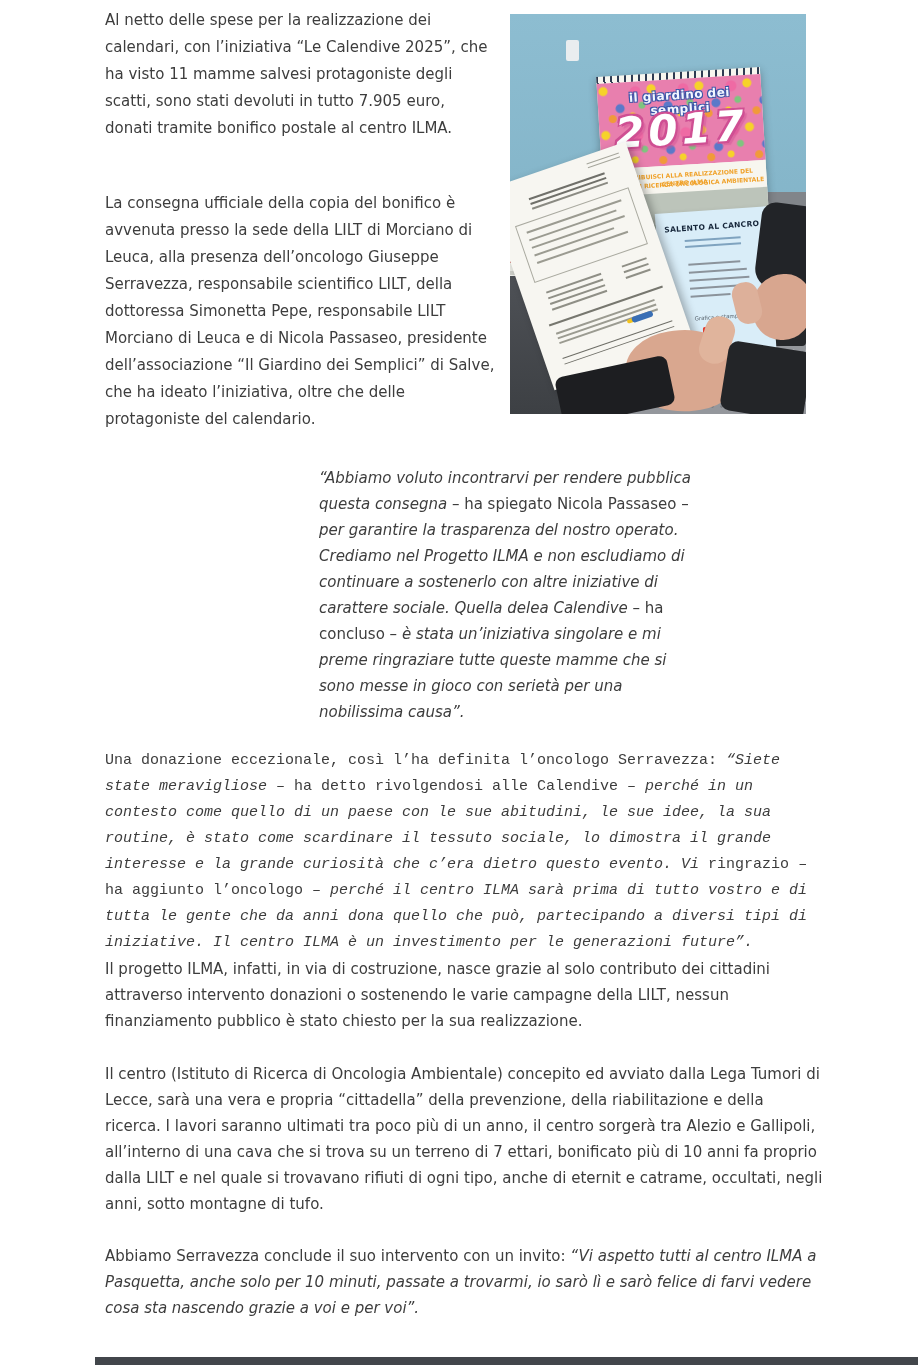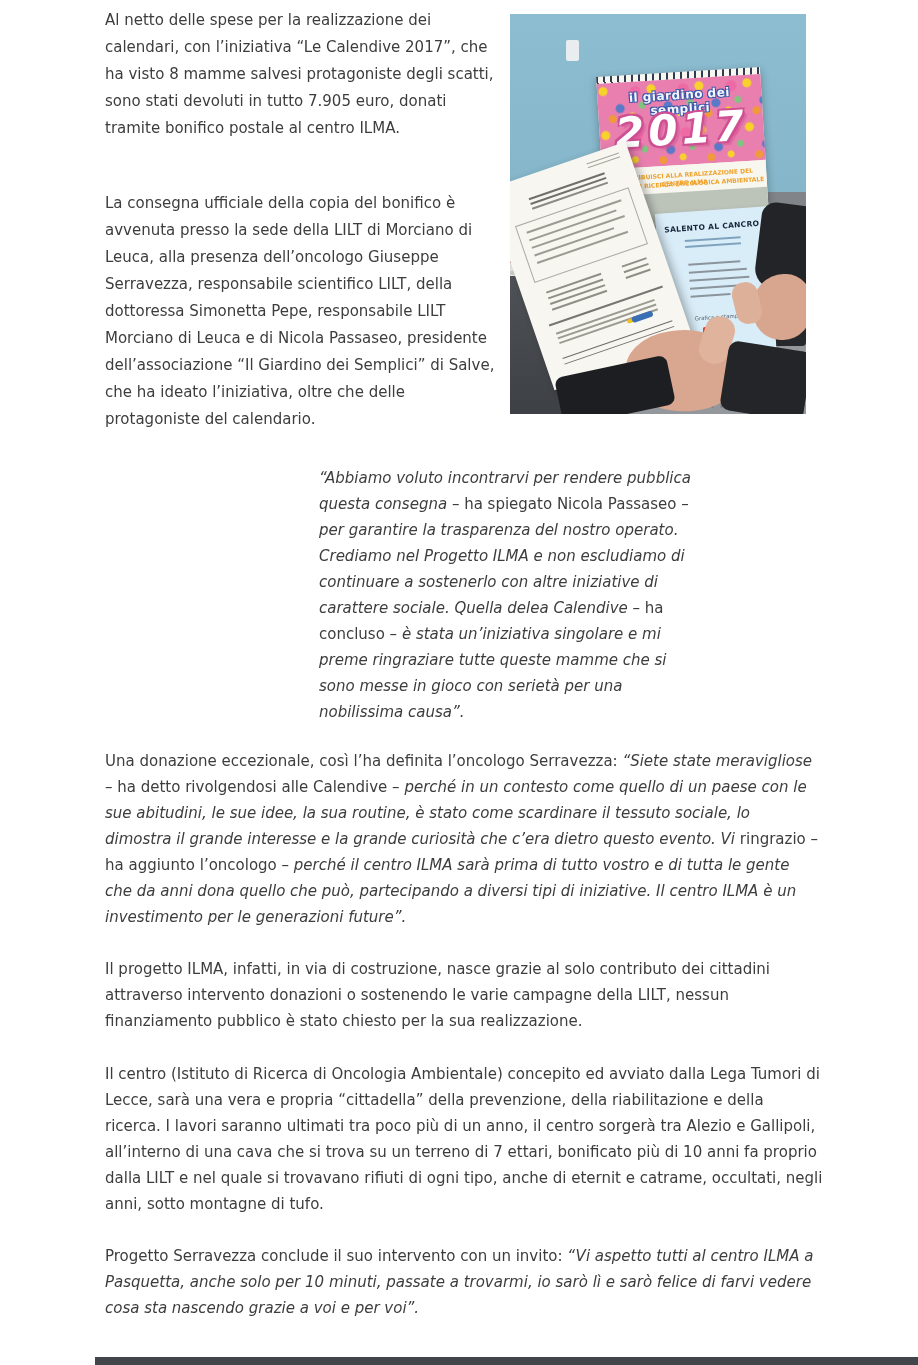--- a/index.html
+++ b/index.html
@@ -122,7 +122,7 @@
 
 <div class="page">
 
-  <p class="para p1">Al netto delle spese per la realizzazione dei calendari, con l’iniziativa “Le Calendive 2017”, che ha visto 8 mamme salvesi protagoniste degli scatti, sono stati devoluti in tutto 7.905 euro, donati tramite bonifico postale al centro ILMA.</p>
+  <p class="para p1">Al netto delle spese per la realizzazione dei calendari, con l’iniziativa “Le Calendive 2025”, che ha visto 11 mamme salvesi protagoniste degli scatti, sono stati devoluti in tutto 7.905 euro, donati tramite bonifico postale al centro ILMA.</p>
 
   <p class="para p2">La consegna ufficiale della copia del bonifico è avvenuta presso la sede della LILT di Morciano di Leuca, alla presenza dell’oncologo Giuseppe Serravezza, responsabile scientifico LILT, della dottoressa Simonetta Pepe, responsabile LILT Morciano di Leuca e di Nicola Passaseo, presidente dell’associazione “Il Giardino dei Semplici” di Salve, che ha ideato l’iniziativa, oltre che delle protagoniste del calendario.</p>
 

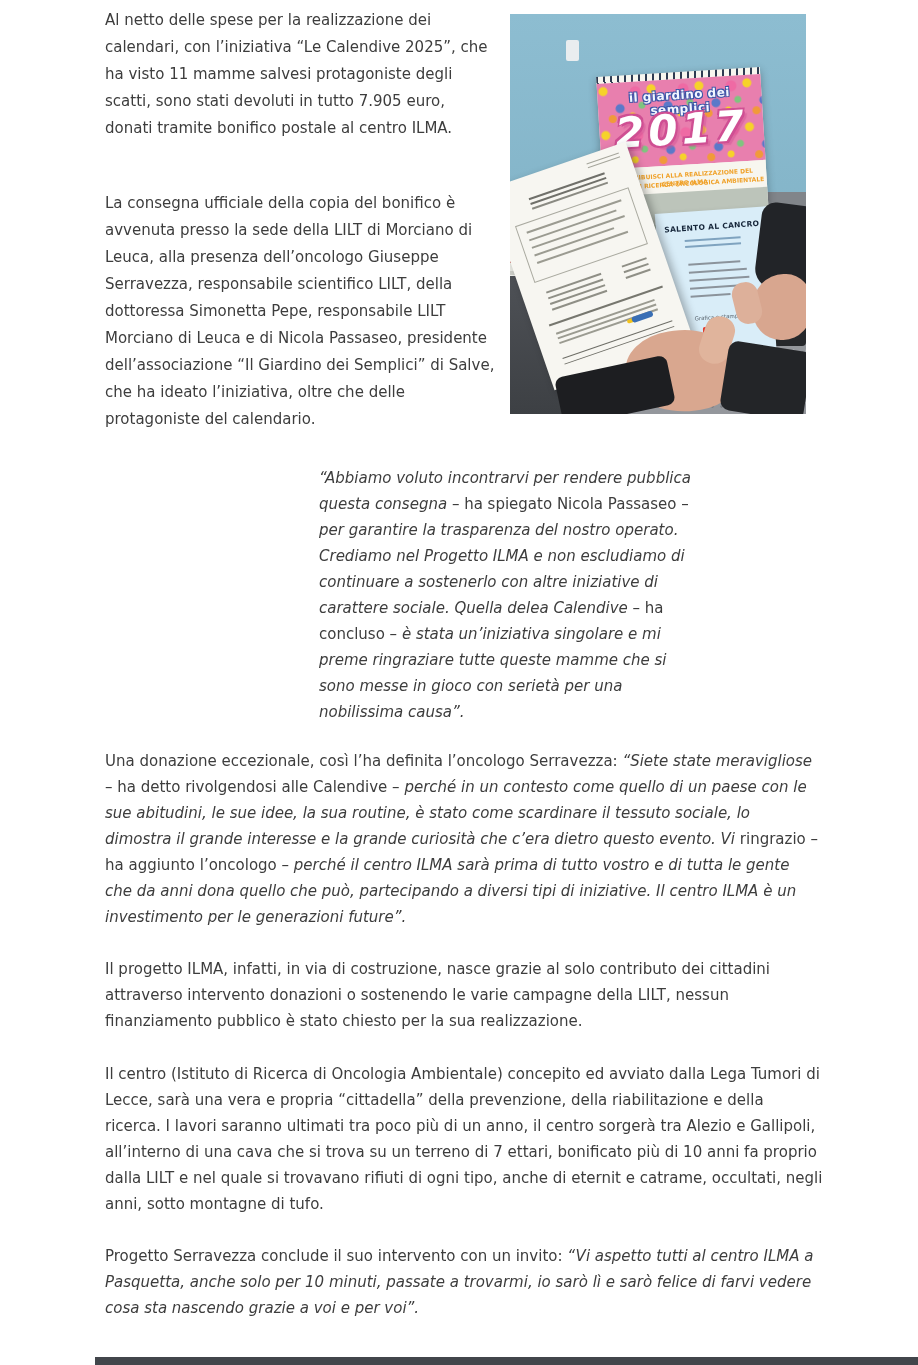--- a/index.html
+++ b/index.html
@@ -12,7 +12,7 @@
   .p1 { left:105px; top:7px;  width:392px; line-height:27px; }
   .p2 { left:105px; top:190px; width:398px; line-height:27px; }
   .quote { left:295px; top:465px; width:384px;margin-left:24px; }
-  .p3 { left:105px; top:748px;  width:716px; }
+  .p3 { left:105px; top:748px;  width:716px;font-family:Liberation Mono, monospace; }
   .p4 { left:105px; top:956px;  width:716px; }
   .p5 { left:105px; top:1061px; width:718px; }
   .p6 { left:105px; top:1243px; width:716px; }

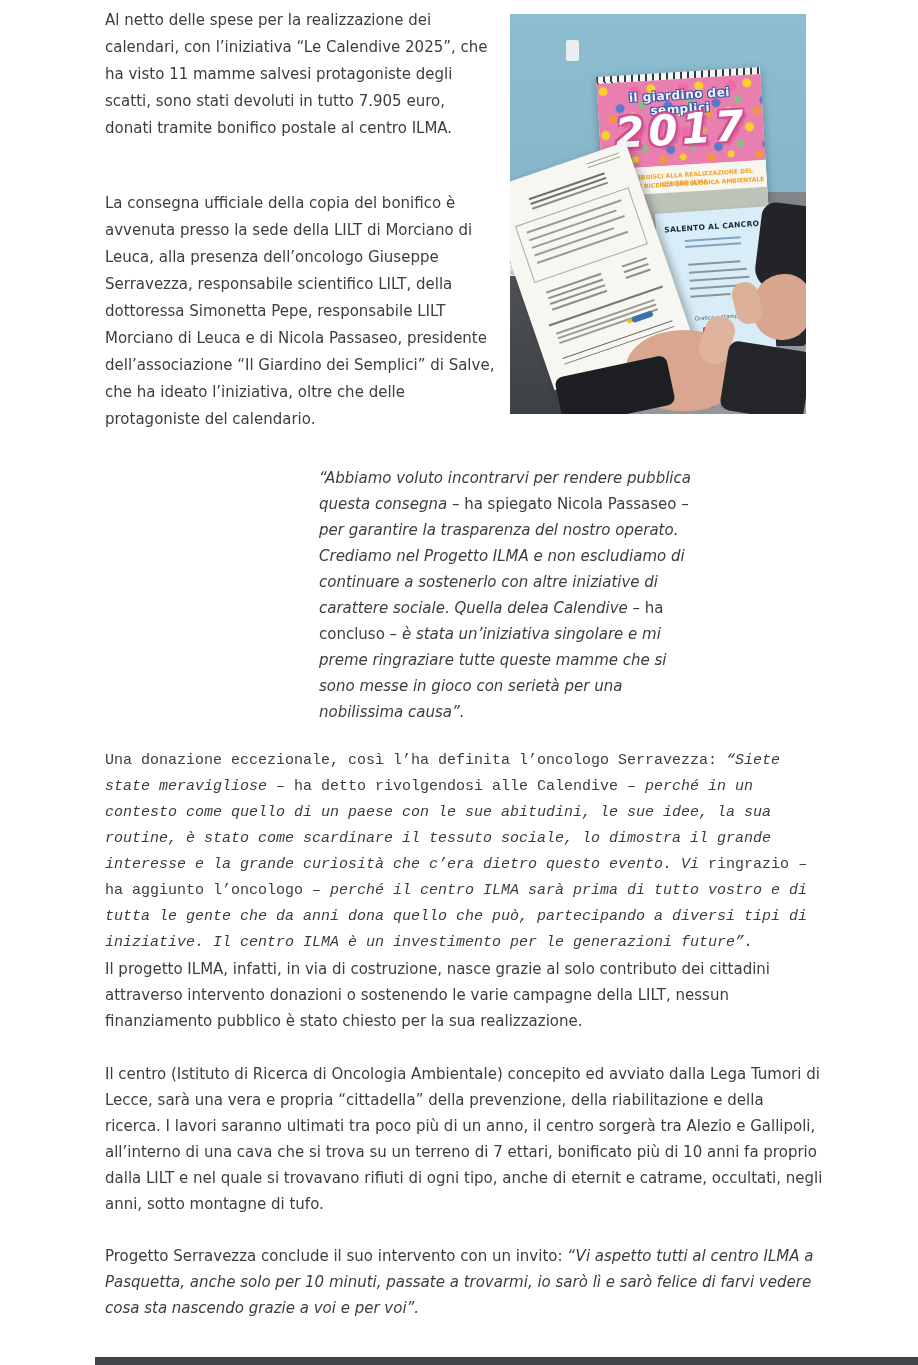--- a/index.html
+++ b/index.html
@@ -134,7 +134,7 @@
 
   <p class="para p5">Il centro (Istituto di Ricerca di Oncologia Ambientale) concepito ed avviato dalla Lega Tumori di Lecce, sarà una vera e propria “cittadella” della prevenzione, della riabilitazione e della ricerca. I lavori saranno ultimati tra poco più di un anno, il centro sorgerà tra Alezio e Gallipoli, all’interno di una cava che si trova su un terreno di 7 ettari, bonificato più di 10 anni fa proprio dalla LILT e nel quale si trovavano rifiuti di ogni tipo, anche di eternit e catrame, occultati, negli anni, sotto montagne di tufo.</p>
 
-  <p class="para p6"><span>Progetto Serravezza conclude il suo intervento con un invito: </span><span class="it">“Vi aspetto tutti al centro ILMA a Pasquetta, anche solo per 10 minuti, passate a trovarmi, io sarò lì e sarò felice di farvi vedere cosa sta nascendo grazie a voi e per voi”.</span></p>
+  <p class="para p6"><span>Abbiamo Serravezza conclude il suo intervento con un invito: </span><span class="it">“Vi aspetto tutti al centro ILMA a Pasquetta, anche solo per 10 minuti, passate a trovarmi, io sarò lì e sarò felice di farvi vedere cosa sta nascendo grazie a voi e per voi”.</span></p>
 
   <div class="photo">
     <div class="socket"></div>

